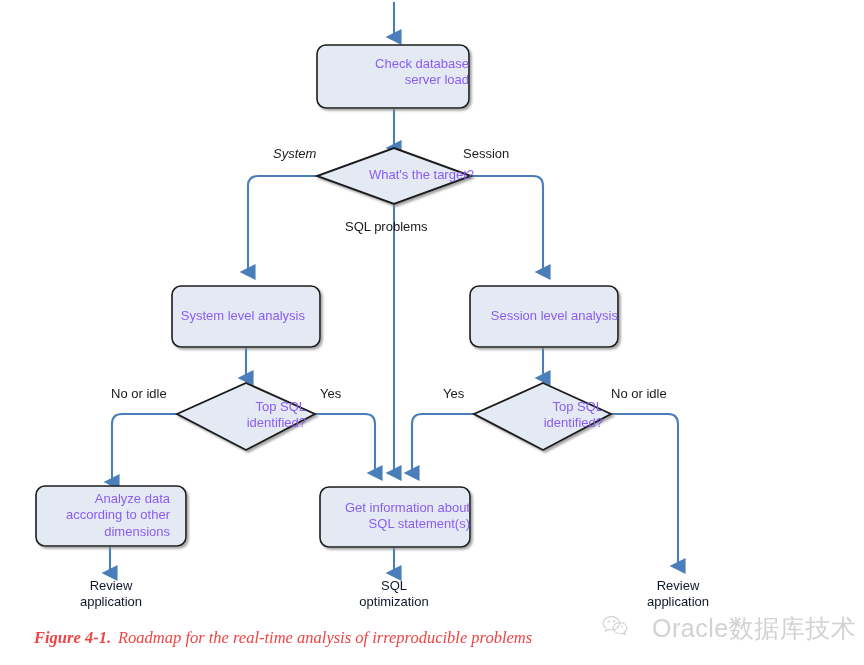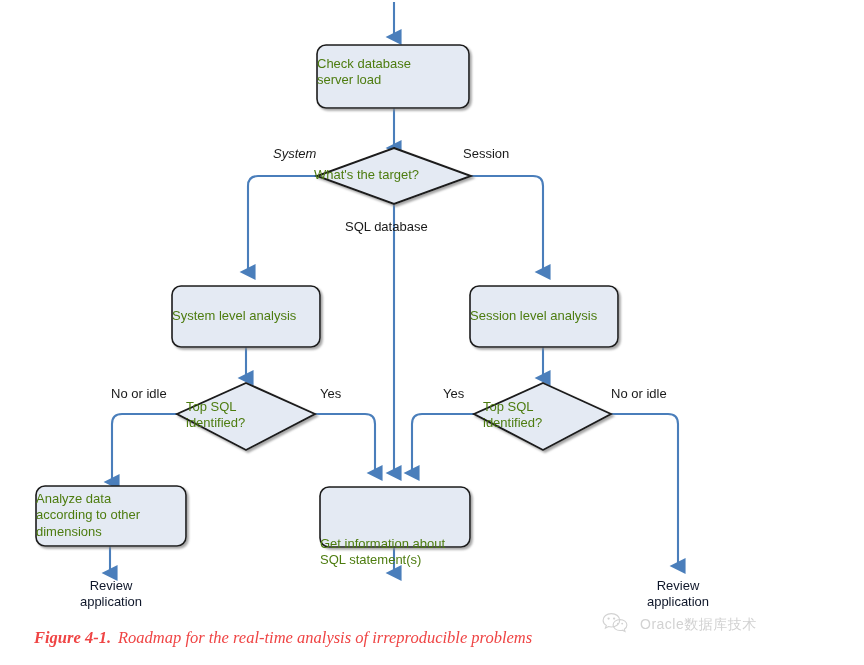--- a/index.html
+++ b/index.html
@@ -34,9 +34,9 @@
   
   .node-text {
     position: absolute;
-    color: #4d7c0f;
-    font-family: "Liberation Sans", sans-serif;
-    text-align: left;
+    color: #8b5cf6;
+    font-family: "Liberation Sans", sans-serif;
+    text-align: right;
     line-height: 1.25;
     white-space: pre-line;
     pointer-events: none;

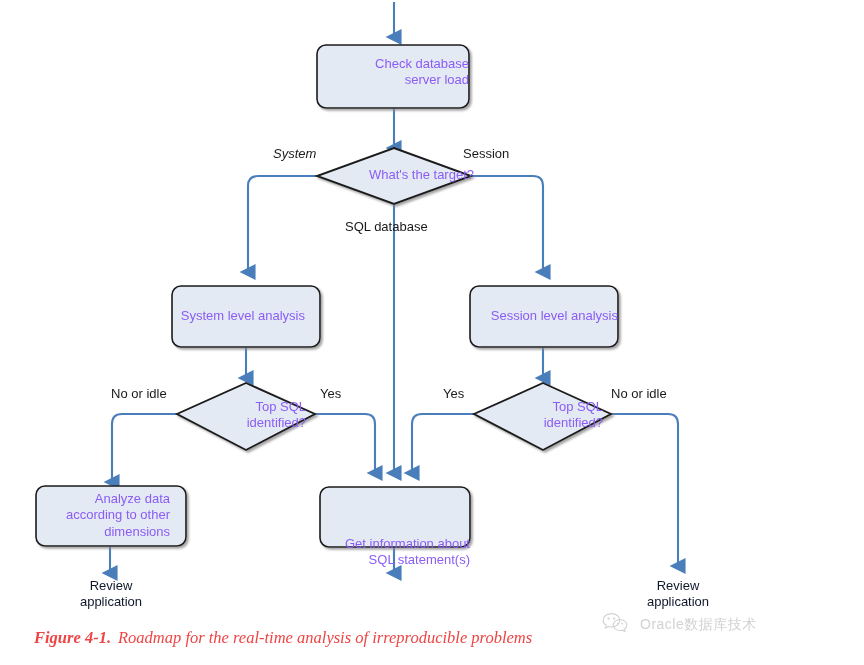--- a/index.html
+++ b/index.html
@@ -192,7 +192,7 @@
 
   <div class="edge-label" style="left:463px; top:146px;">Session</div>
 
-  <div class="edge-label" style="left:345px; top:219px;">SQL database</div>
+  <div class="edge-label" style="left:345px; top:219px;">SQL problems</div>
 
   <div class="edge-label" style="left:111px; top:386px;">No or idle</div>
 

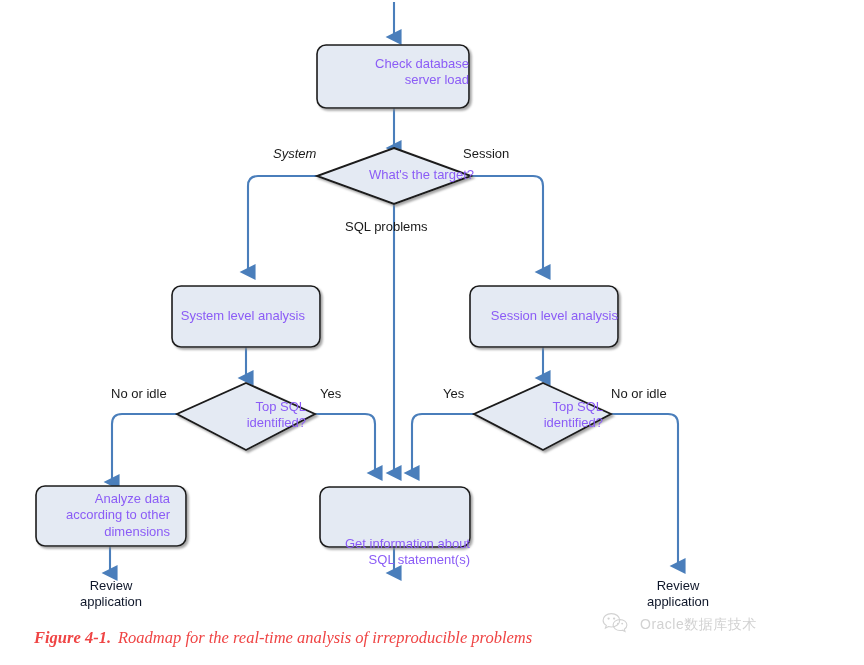--- a/index.html
+++ b/index.html
@@ -178,7 +178,7 @@
 according to other
 dimensions</div>
 
-  <div class="node-text box-text" style="left:320px; top:500px; width:150px;margin-top:36px;">Get information about
+  <div class="node-text box-text" style="left:320px; top:500px; width:150px;">Get information about
 SQL statement(s)</div>
 
   <div class="terminal-text" style="left:50px; top:578px; width:122px;">Review

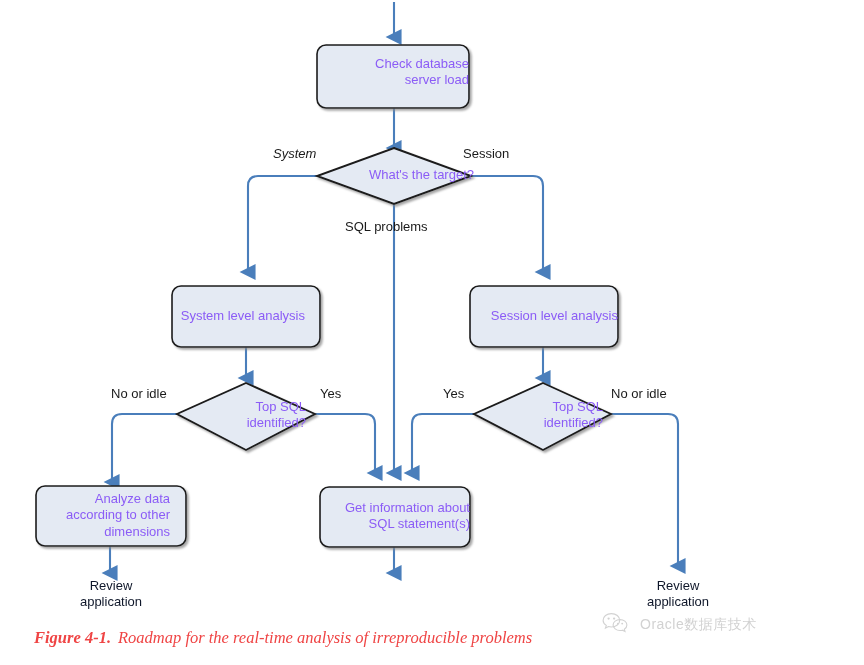--- a/index.html
+++ b/index.html
@@ -184,6 +184,8 @@
   <div class="terminal-text" style="left:50px; top:578px; width:122px;">Review
 application</div>
 
+  <div class="terminal-text" style="left:333px; top:578px; width:122px;">SQL
+optimization</div>
 
   <div class="terminal-text" style="left:617px; top:578px; width:122px;">Review
 application</div>

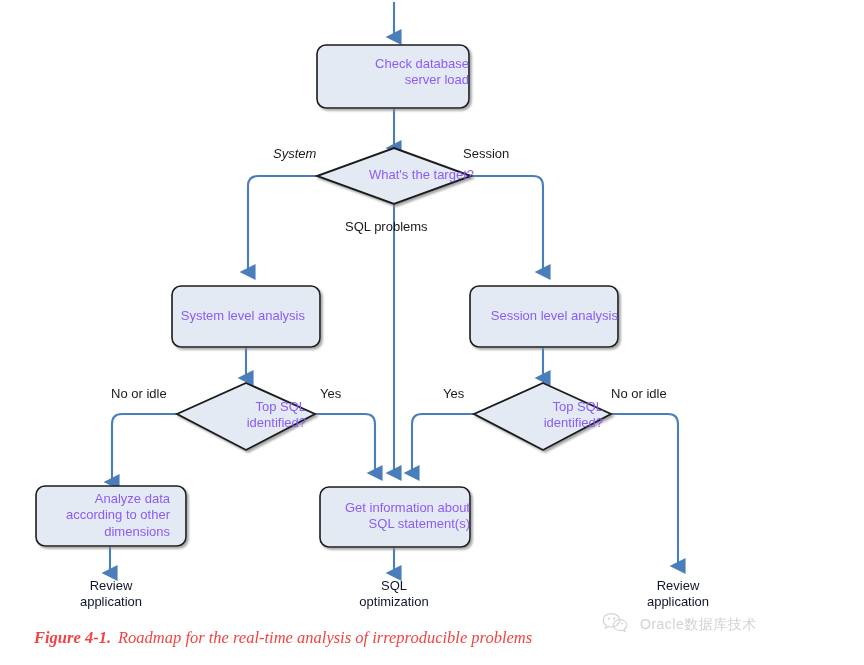--- a/index.html
+++ b/index.html
@@ -86,9 +86,9 @@
     top: 612px;
     display: flex;
     align-items: center;
-    gap: 12px;
+    gap: 24px;
     color: #d2d2d2;
-    font-size: 14px;
+    font-size: 25px;
     font-family: "Liberation Sans", sans-serif;
     letter-spacing: 0.5px;
     user-select: none;

